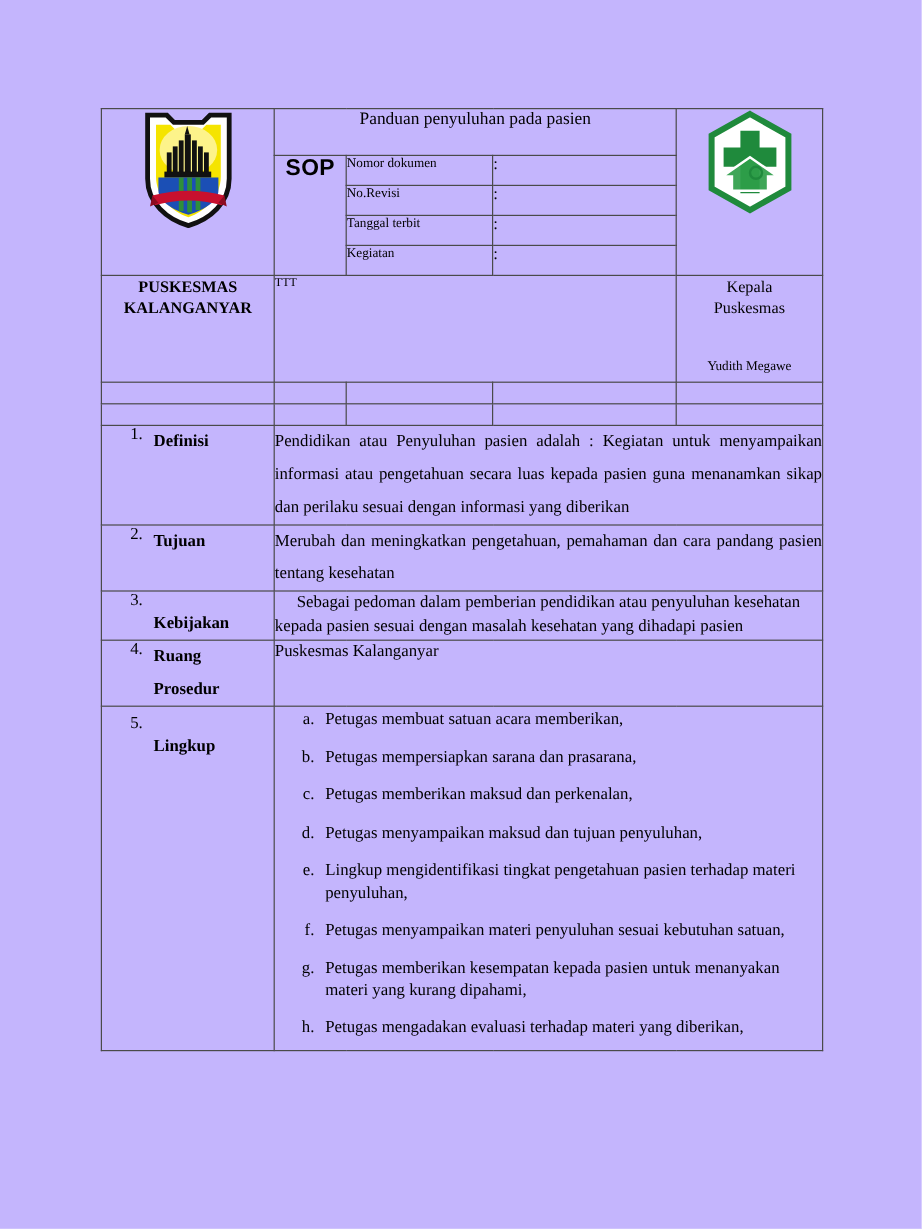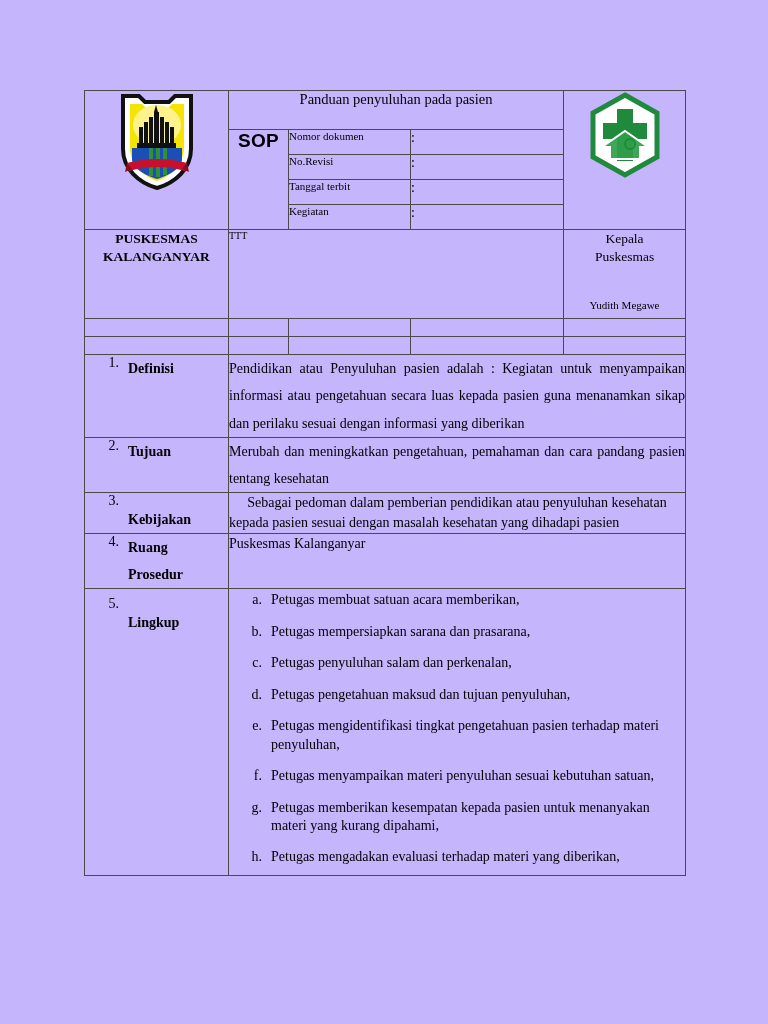--- a/index.html
+++ b/index.html
@@ -375,7 +375,7 @@
             </li>
             <li>
               <span class="proc-marker">c.</span>
-              <span class="proc-text">Petugas penyuluhan salam dan perkenalan,</span>
+              <span class="proc-text">Petugas memberikan maksud dan perkenalan,</span>
             </li>
             <li>
               <span class="proc-marker">d.</span>

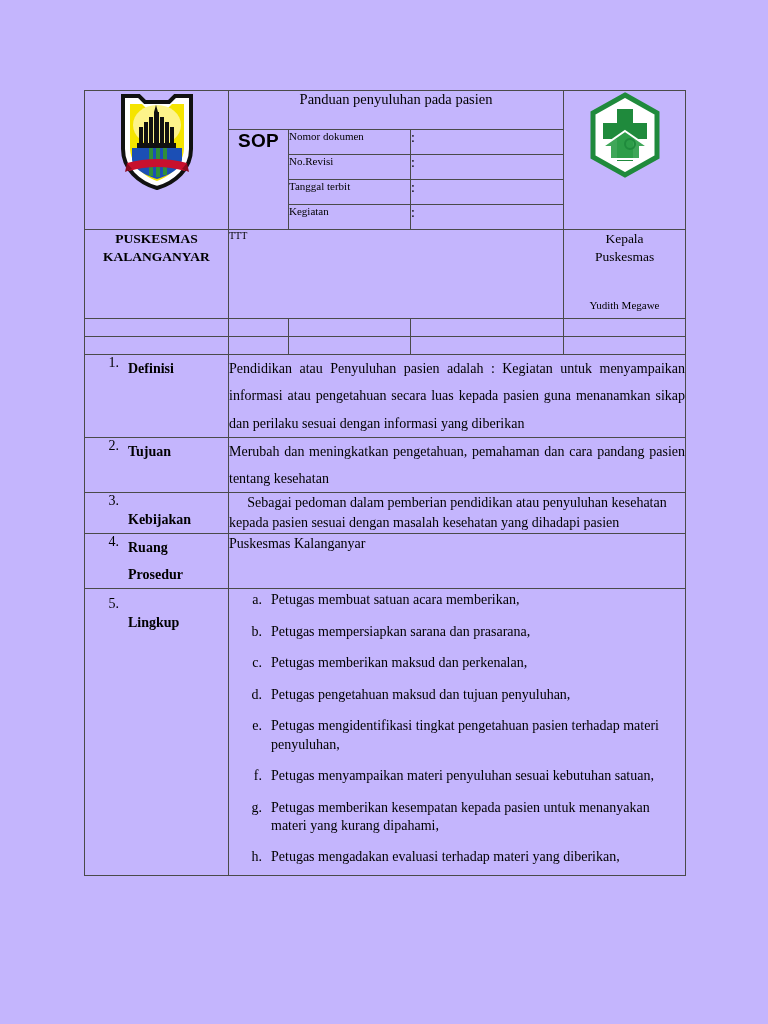--- a/index.html
+++ b/index.html
@@ -379,7 +379,7 @@
             </li>
             <li>
               <span class="proc-marker">d.</span>
-              <span class="proc-text">Petugas pengetahuan maksud dan tujuan penyuluhan,</span>
+              <span class="proc-text">Petugas menyampaikan maksud dan tujuan penyuluhan,</span>
             </li>
             <li>
               <span class="proc-marker">e.</span>

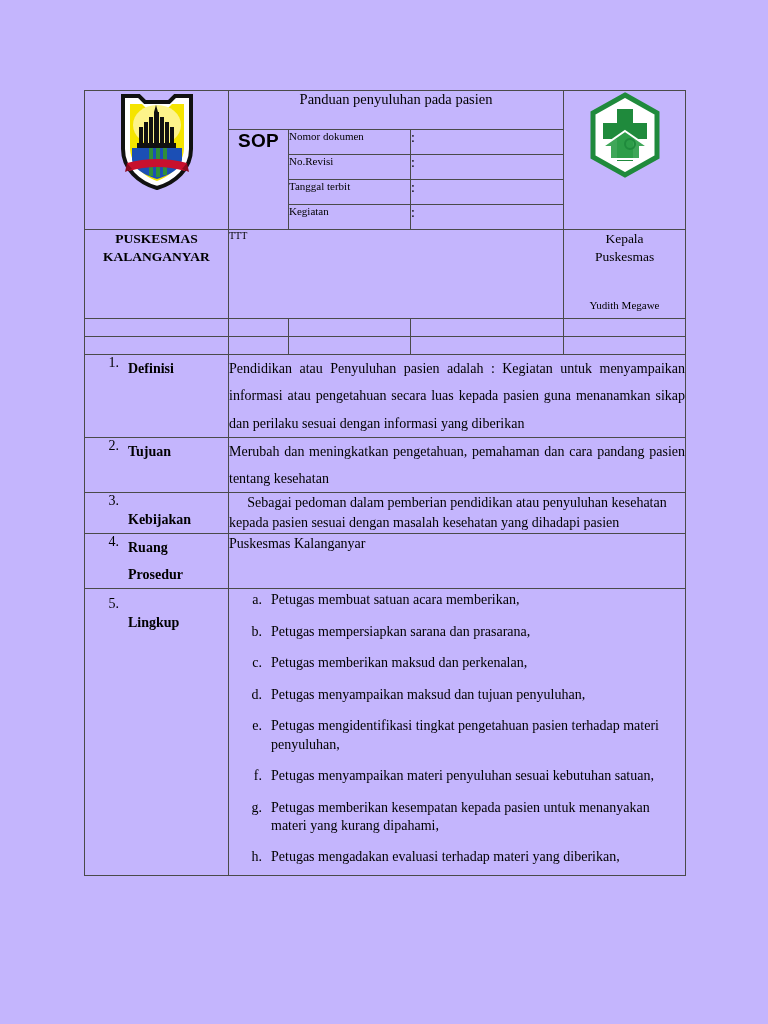--- a/index.html
+++ b/index.html
@@ -383,7 +383,7 @@
             </li>
             <li>
               <span class="proc-marker">e.</span>
-              <span class="proc-text">Petugas mengidentifikasi tingkat pengetahuan pasien terhadap materi penyuluhan,</span>
+              <span class="proc-text">Lingkup mengidentifikasi tingkat pengetahuan pasien terhadap materi penyuluhan,</span>
             </li>
             <li>
               <span class="proc-marker">f.</span>

